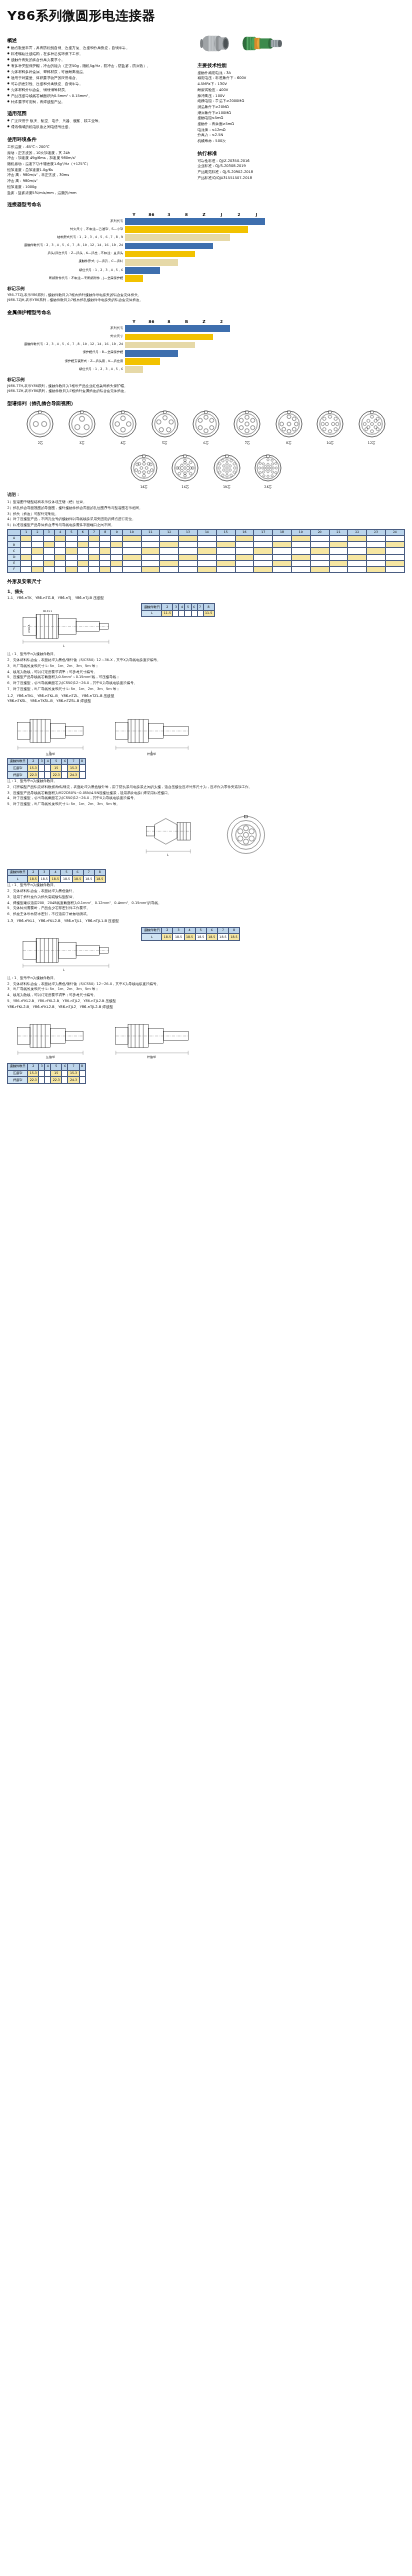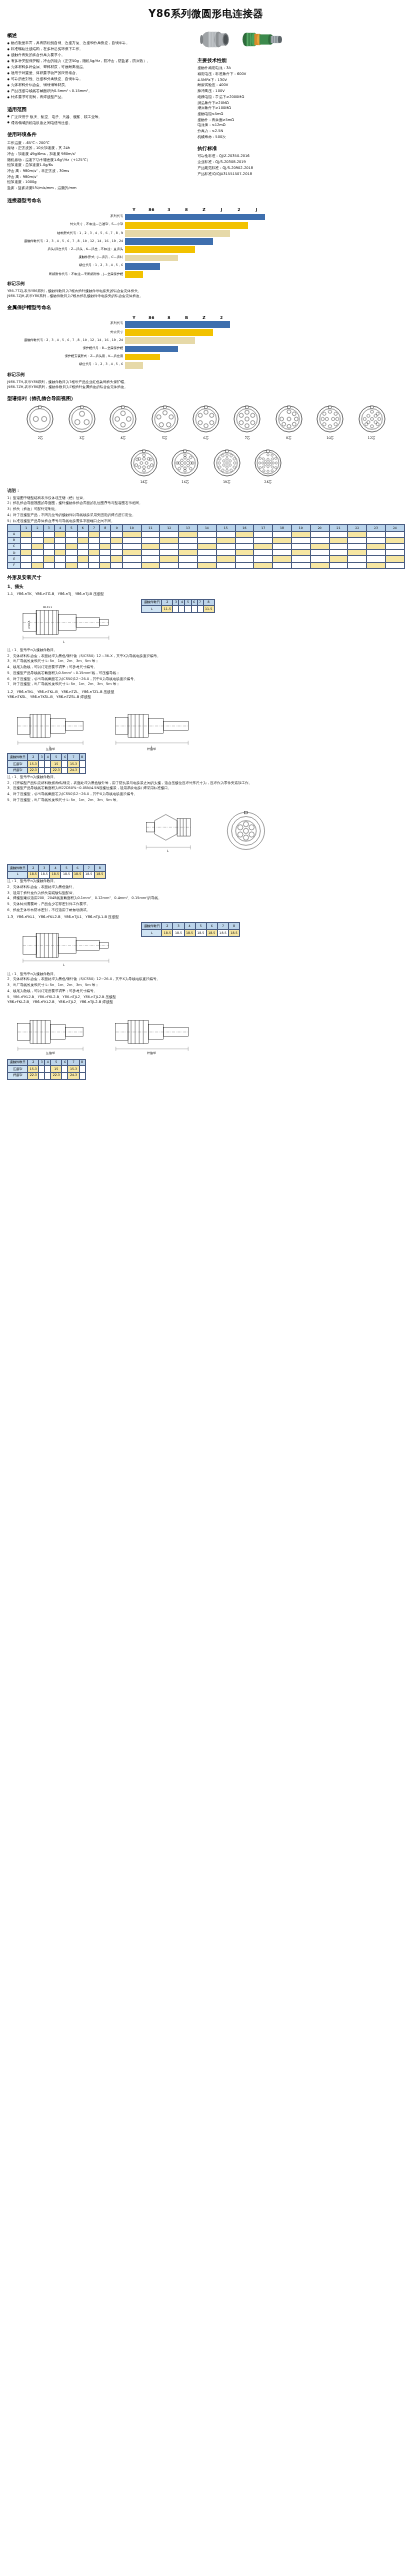--- a/index.html
+++ b/index.html
@@ -15,8 +15,8 @@
   .page { width: 412px; padding: 5.2px 7.2px 10.3px 7.2px; }
 
   h1.doc-title {
-    text-align: center;
-    font-size: 10px;
+    text-align: left;
+    font-size: 13px;
     font-weight: bold;
     margin: 2.1px 0 5.2px 0;
     letter-spacing: 0.3px;

